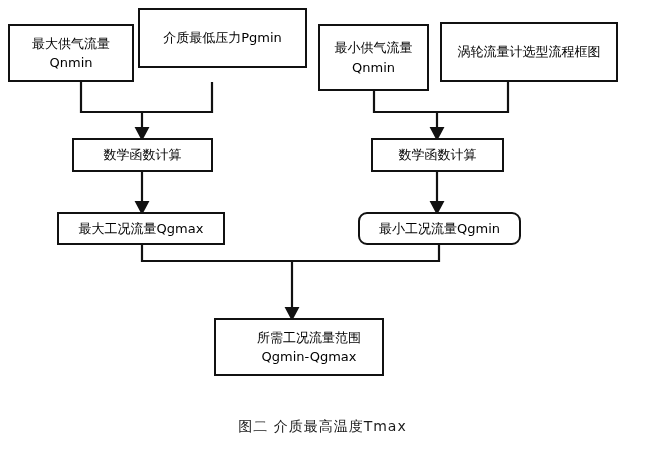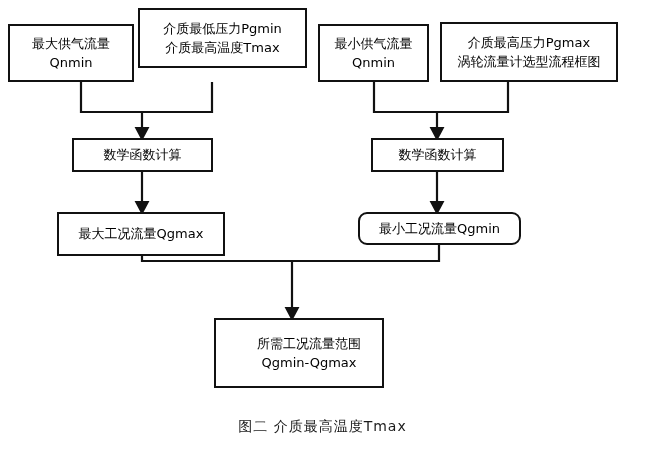--- a/index.html
+++ b/index.html
@@ -108,7 +108,6 @@
 
   <div class="node" id="node-pgmin-tmax">
     <span class="line1">介质最低压力Pgmin</span>
-    <span class="line2">介质最高温度Tmax</span>
   </div>
 
   <div class="node" id="node-qnmin">

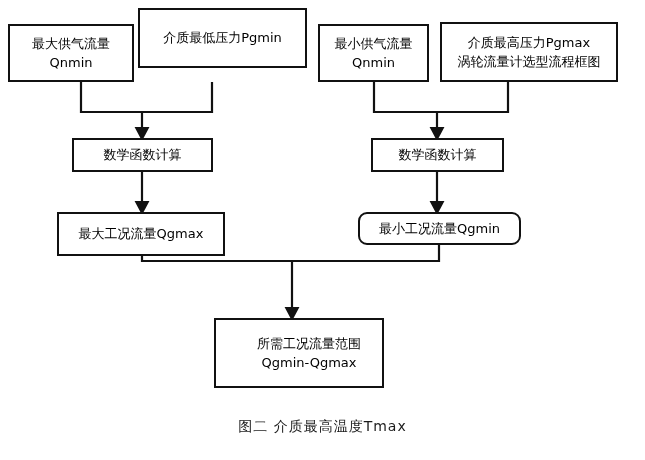--- a/index.html
+++ b/index.html
@@ -44,7 +44,7 @@
   
   #node-qnmax      { left: 8px;   top: 24px;  width: 126px; height: 58px; }
   #node-pgmin-tmax { left: 138px; top: 8px;  width: 169px; height: 60px; }
-  #node-qnmin      { left: 318px; top: 24px;  width: 111px; height: 58px; }
+  #node-qnmin      { left: 318px; top: 24px;  width: 111px; height: 67px; }
   #node-pgmax-tmin { left: 440px; top: 22px;  width: 178px; height: 60px; }
   
   #node-calc-left  { left: 72px;  top: 138px; width: 141px; height: 34px; }

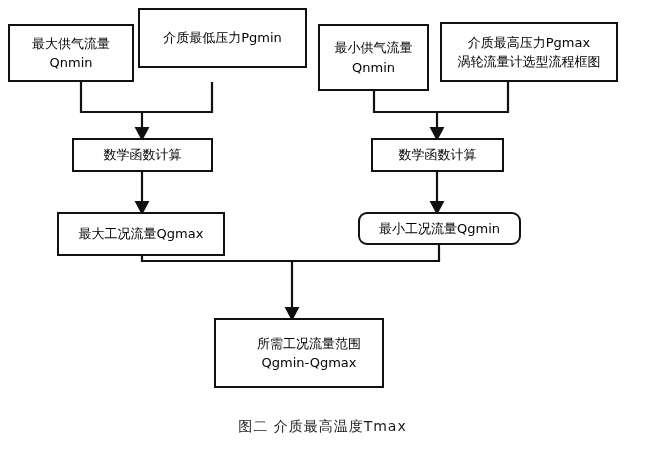--- a/index.html
+++ b/index.html
@@ -116,7 +116,6 @@
   </div>
 
   <div class="node" id="node-pgmax-tmin">
-    <span class="line1">介质最高压力Pgmax</span>
     <span class="line2">涡轮流量计选型流程框图</span>
   </div>
 

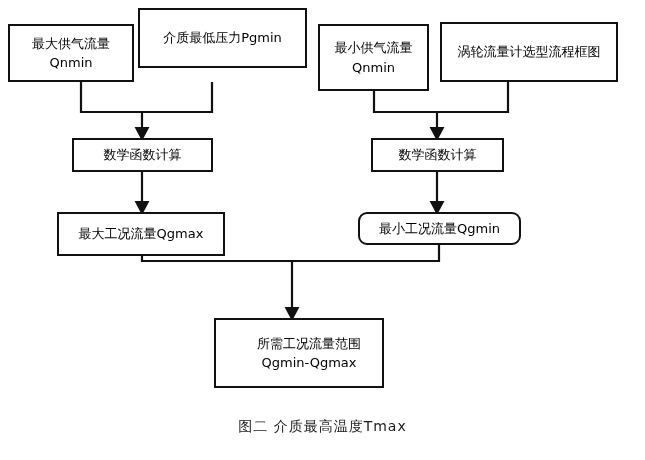--- a/index.html
+++ b/index.html
@@ -50,7 +50,7 @@
   #node-calc-left  { left: 72px;  top: 138px; width: 141px; height: 34px; }
   #node-calc-right { left: 371px; top: 138px; width: 133px; height: 34px; }
   
-  #node-qgmax      { left: 57px;  top: 212px; width: 168px; height: 44px; }
+  #node-qgmax      { left: 57px;  top: 212px; width: 168px; height: 33px; }
   #node-qgmin      { left: 358px; top: 212px; width: 163px; height: 33px; border-radius: 9px; }
   
   #node-range      { left: 214px; top: 318px; width: 170px; height: 70px; padding-left: 20px; }

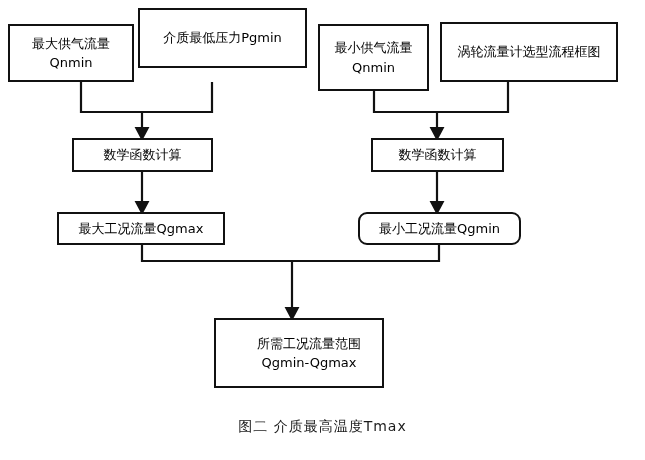--- a/index.html
+++ b/index.html
@@ -53,7 +53,7 @@
   #node-qgmax      { left: 57px;  top: 212px; width: 168px; height: 33px; }
   #node-qgmin      { left: 358px; top: 212px; width: 163px; height: 33px; border-radius: 9px; }
   
-  #node-range      { left: 214px; top: 318px; width: 170px; height: 70px; padding-left: 20px; }
+  #node-range      { left: 214px; top: 318px; width: 170px; height: 58px; padding-left: 20px; }
 
   .connectors {
     position: absolute;

